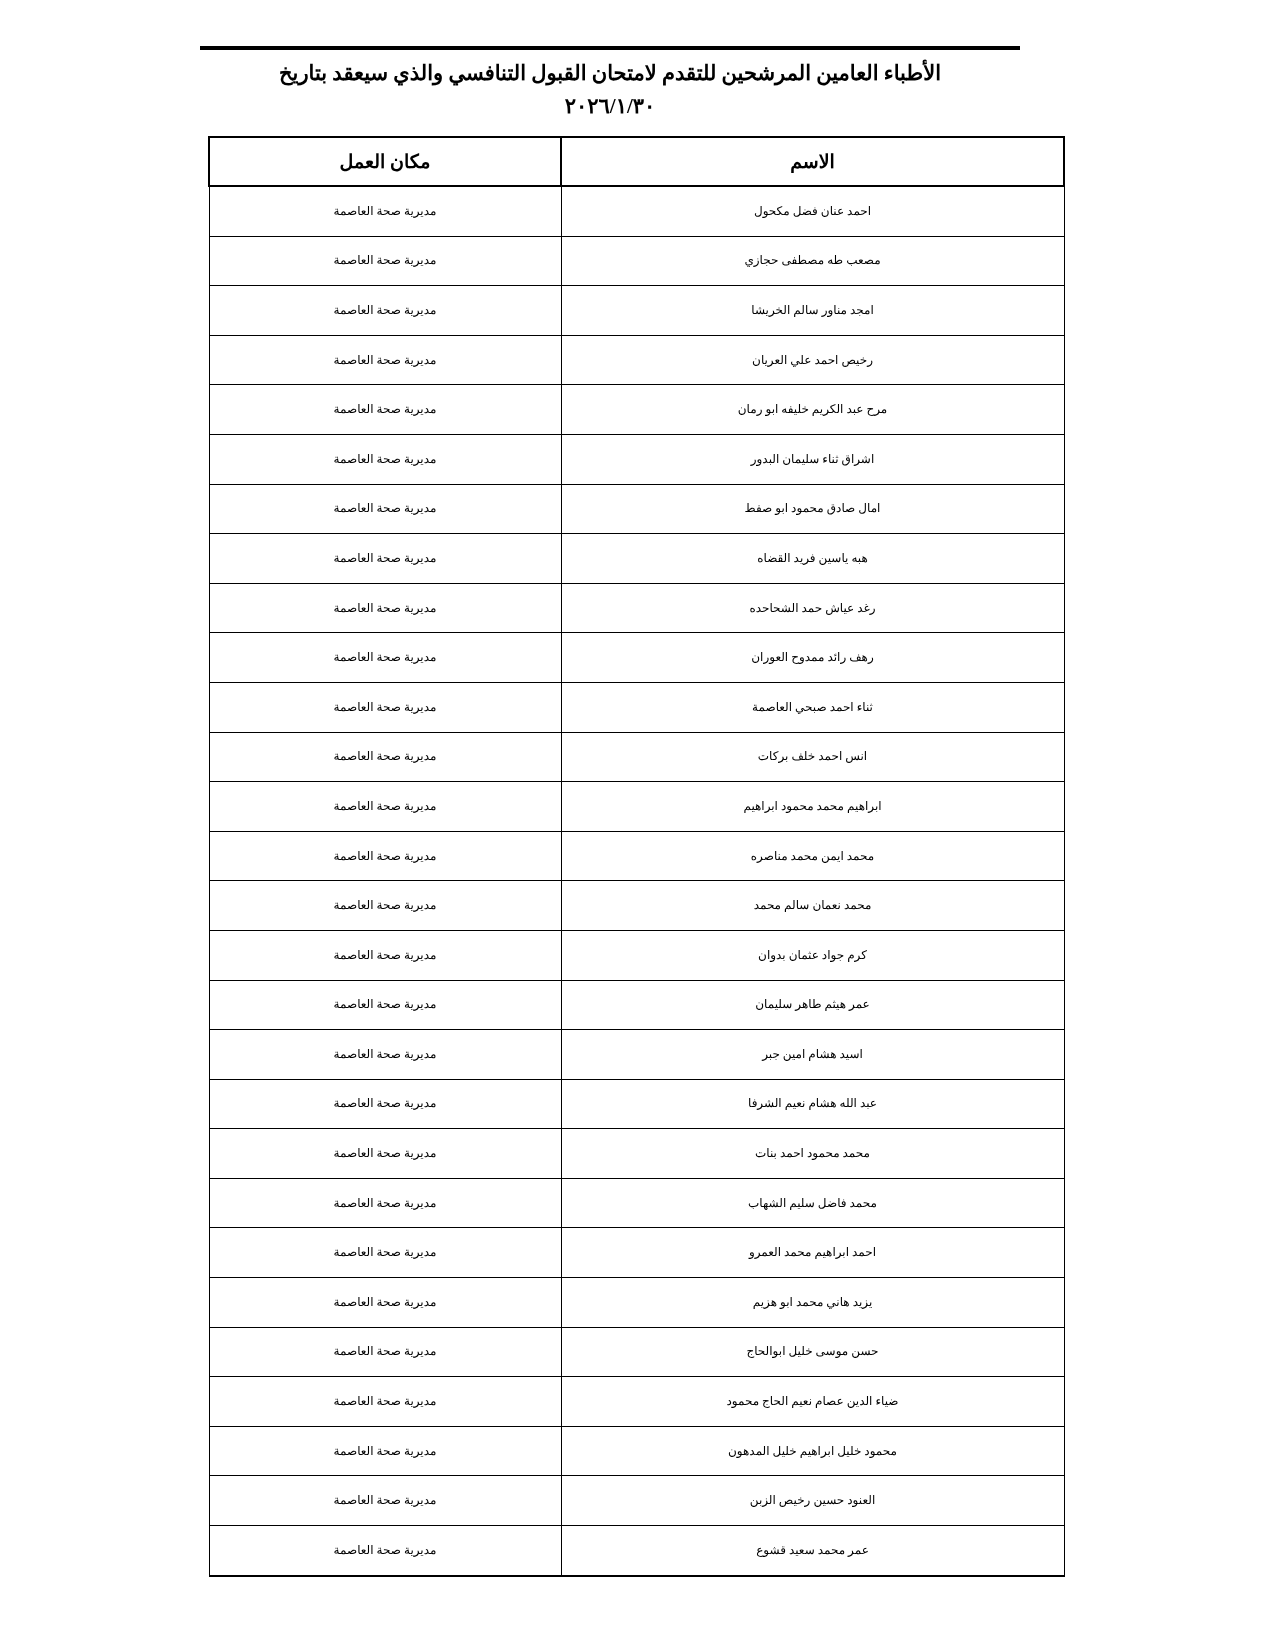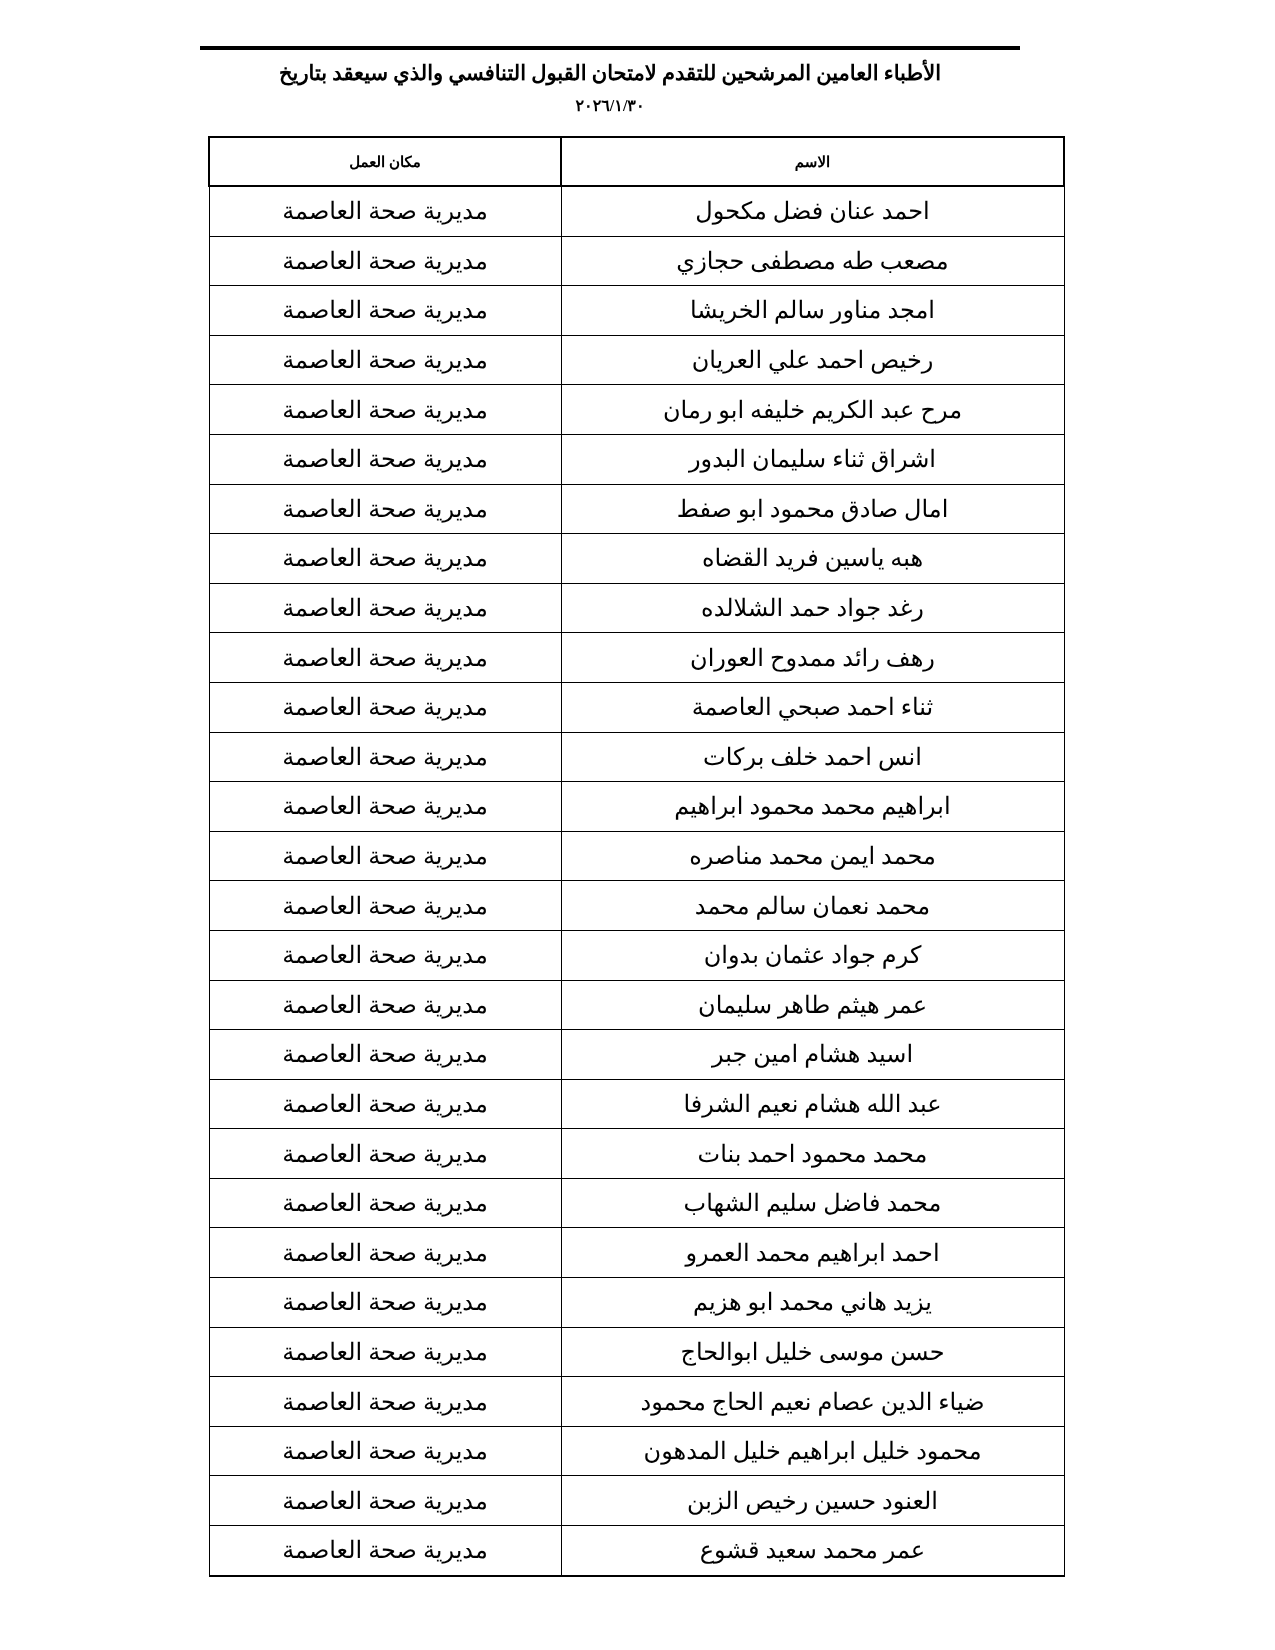--- a/index.html
+++ b/index.html
@@ -53,7 +53,7 @@
   .title-date {
     font-family: "Liberation Serif", "DejaVu Serif", serif;
     font-weight: bold;
-    font-size: 16px;
+    font-size: 21px;
     line-height: 32px;
     letter-spacing: 2px;
   }

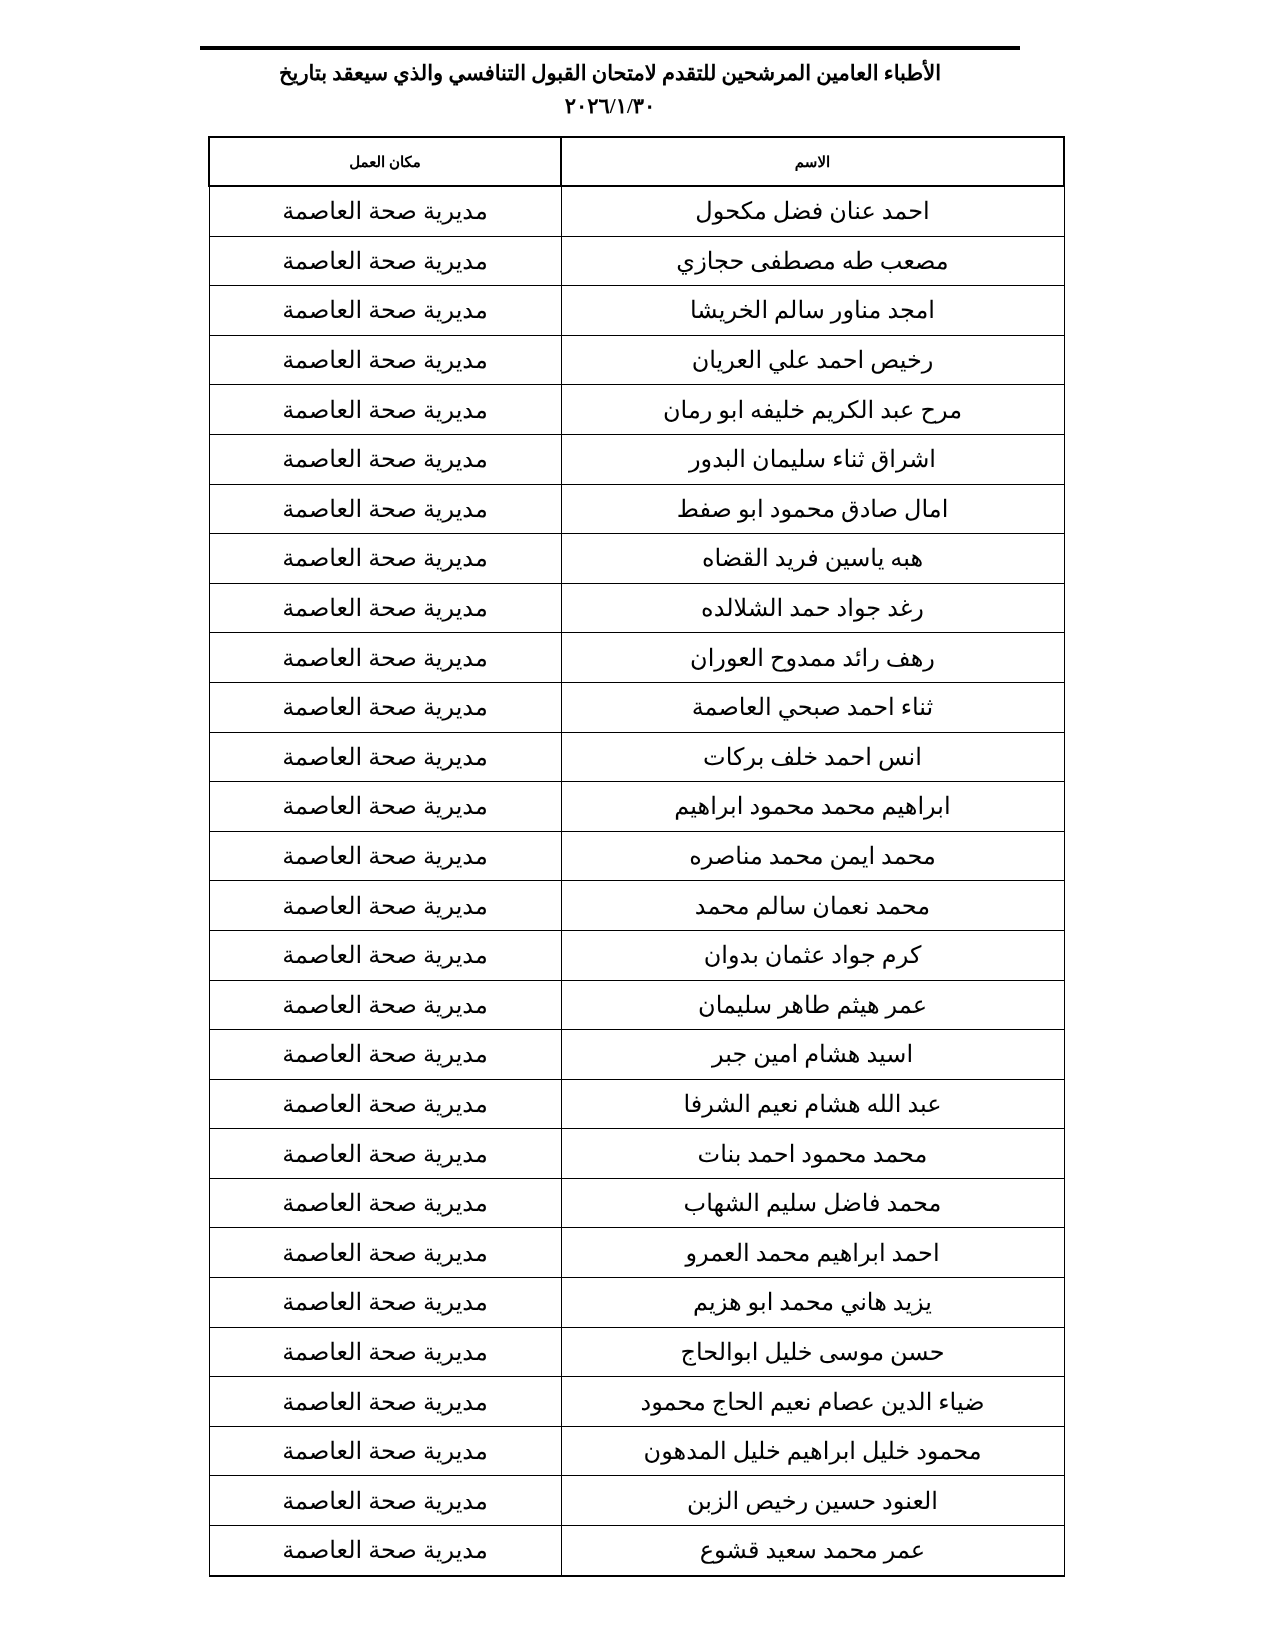--- a/index.html
+++ b/index.html
@@ -88,7 +88,7 @@
     height: 47px;
     font-family: "Liberation Serif", "DejaVu Serif", serif;
     font-weight: bold;
-    font-size: 15px;
+    font-size: 19px;
     border-width: 2.2px;
   }
 

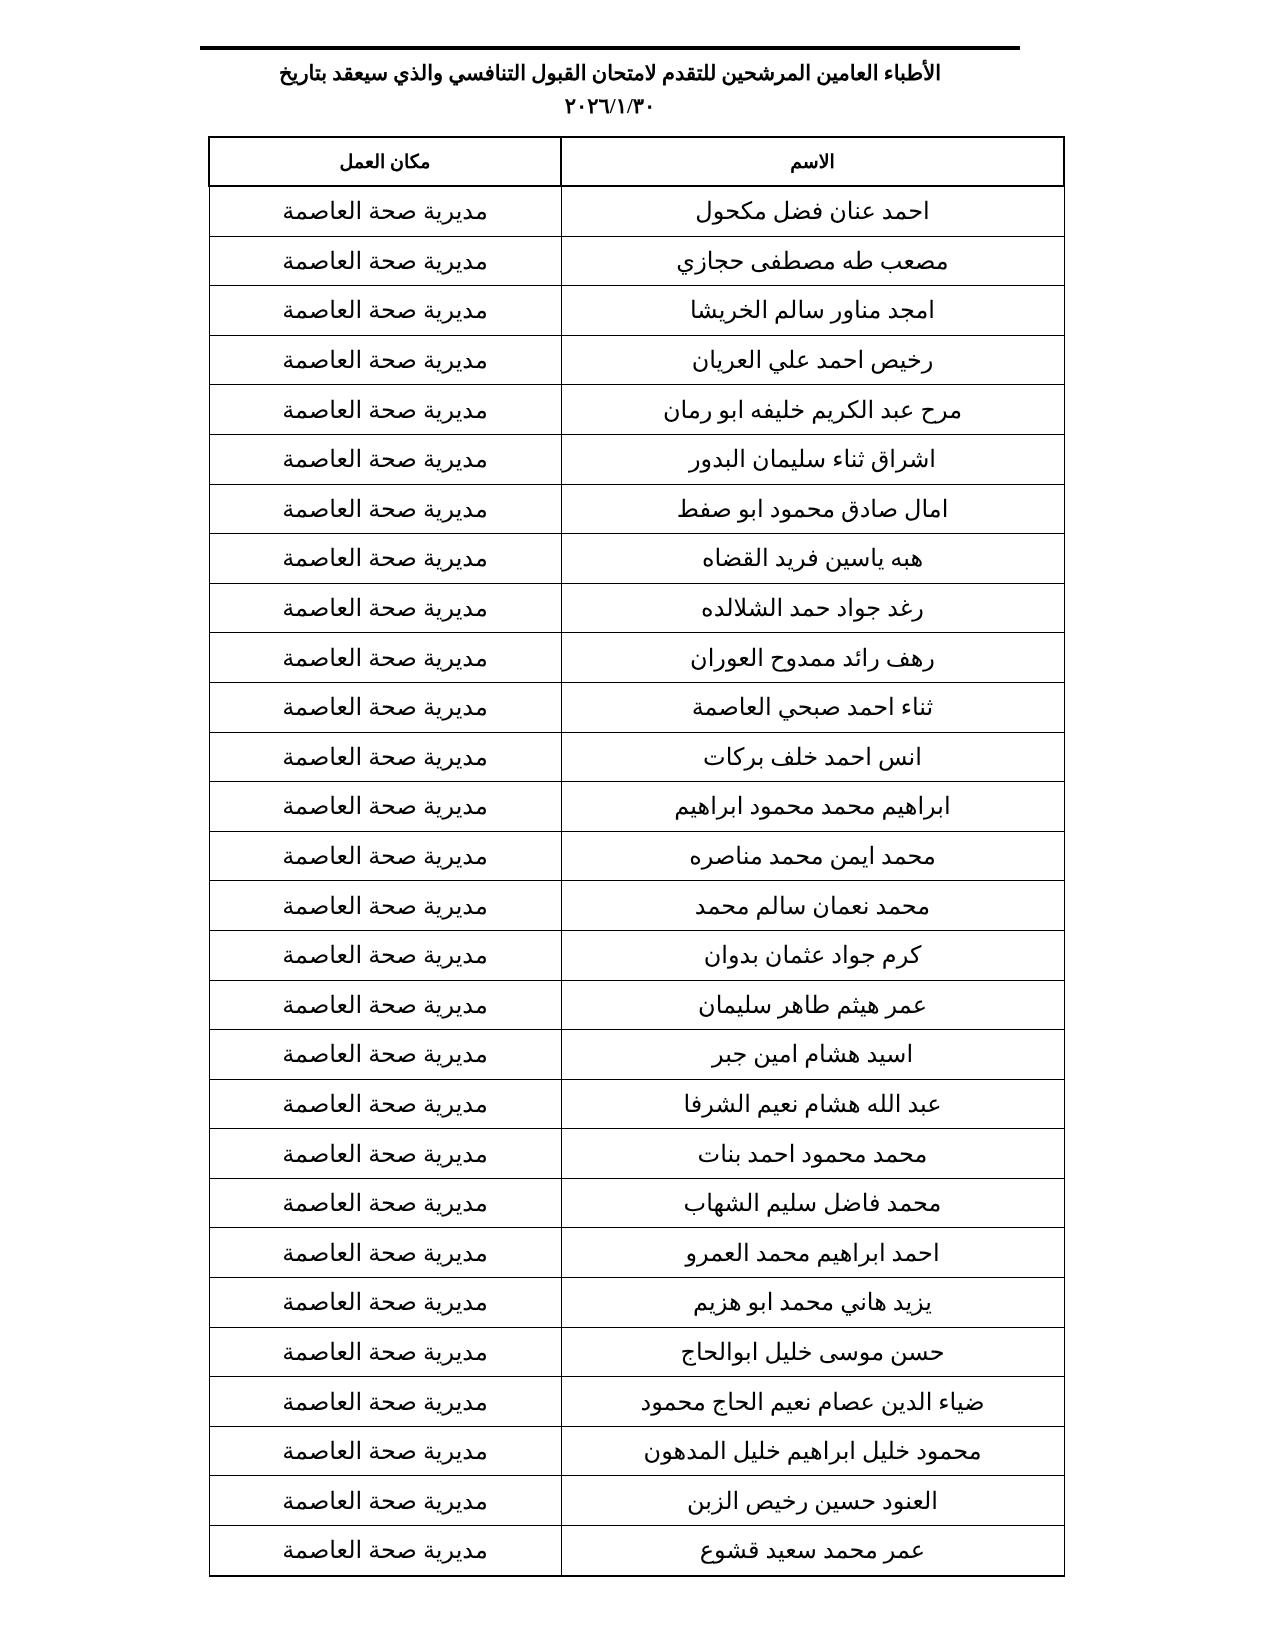--- a/index.html
+++ b/index.html
@@ -96,7 +96,7 @@
     height: 48.6px;
     font-family: "Liberation Serif", "DejaVu Serif", serif;
     font-weight: normal;
-    font-size: 24px;
+    font-size: 12px;
     white-space: nowrap;
     margin-left: 21px;
   }

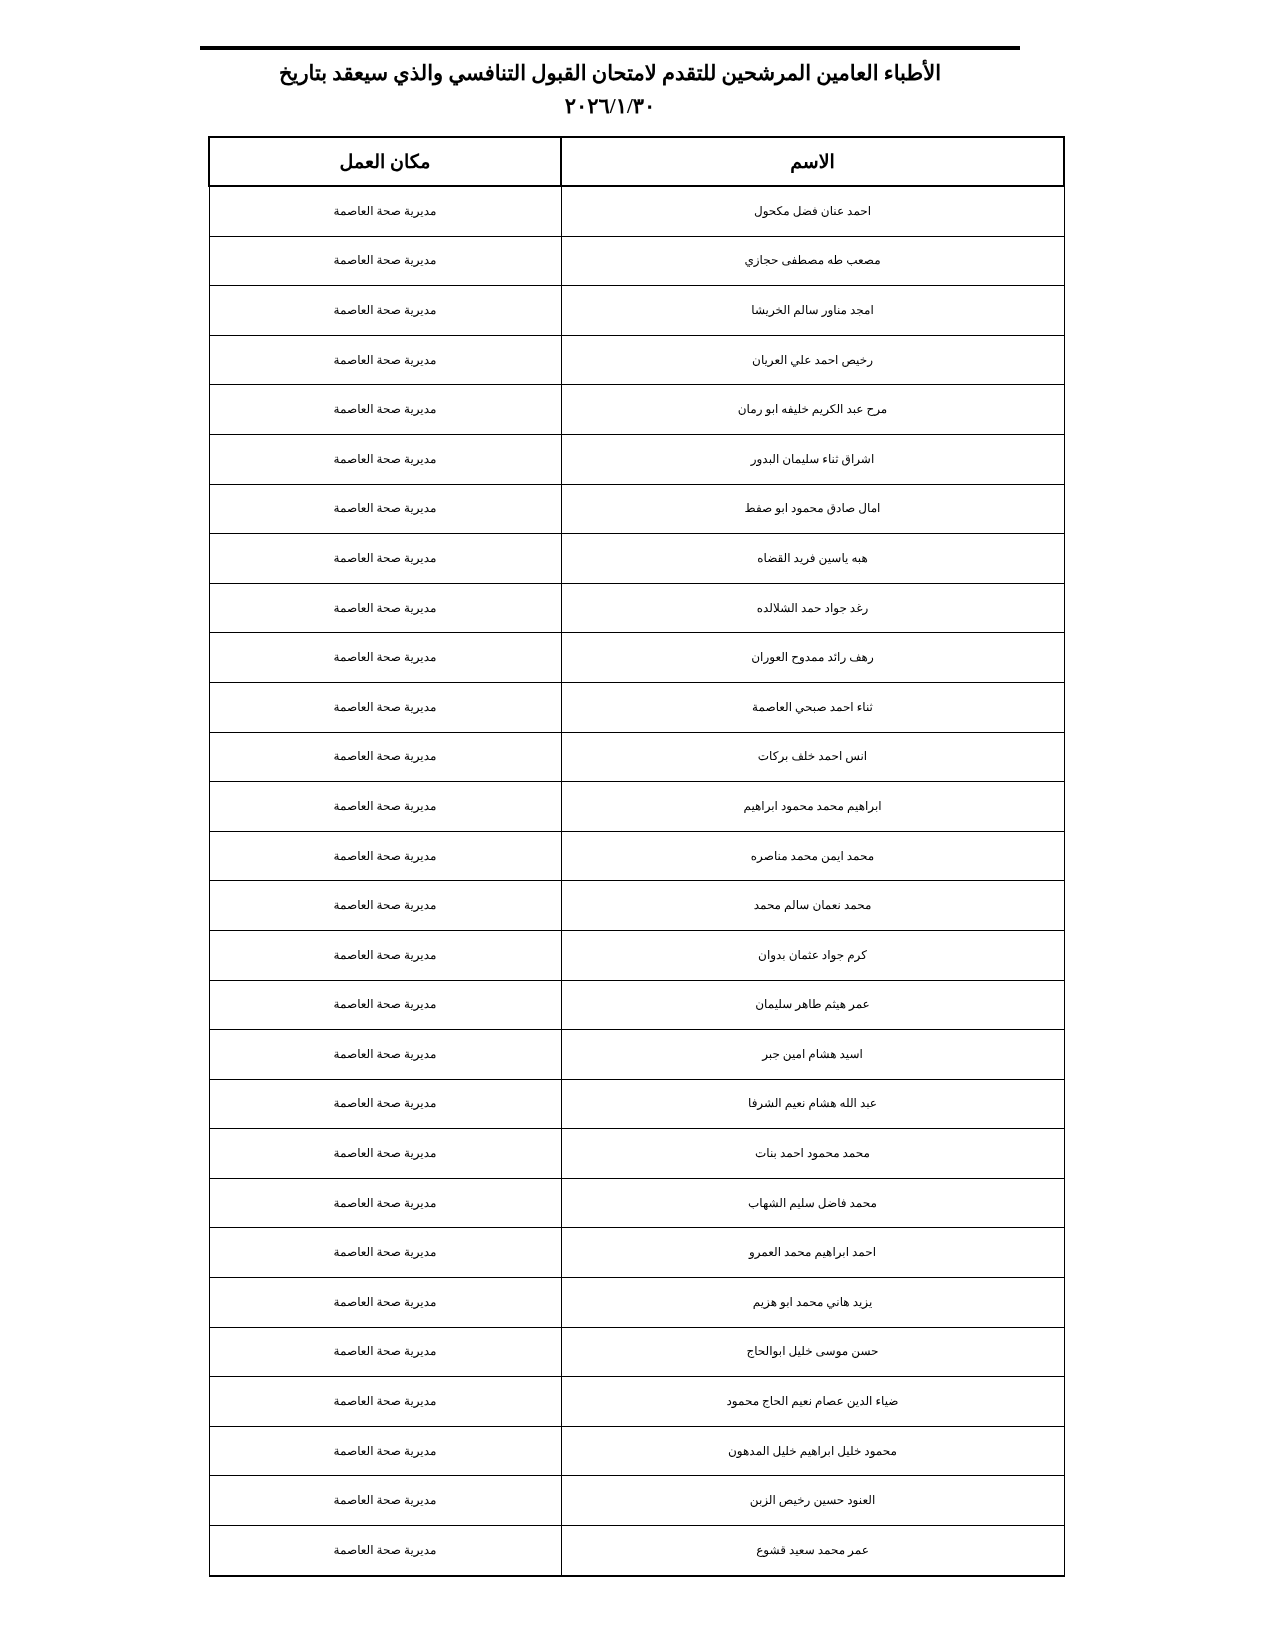--- a/index.html
+++ b/index.html
@@ -169,7 +169,7 @@
             <td class="cell-place">مديرية صحة العاصمة</td>
           </tr>
           <tr>
-            <td class="cell-name">رغد جواد حمد الشلالده</td>
+            <td class="cell-name">رغد عياش حمد الشحاحده</td>
             <td class="cell-place">مديرية صحة العاصمة</td>
           </tr>
           <tr>

